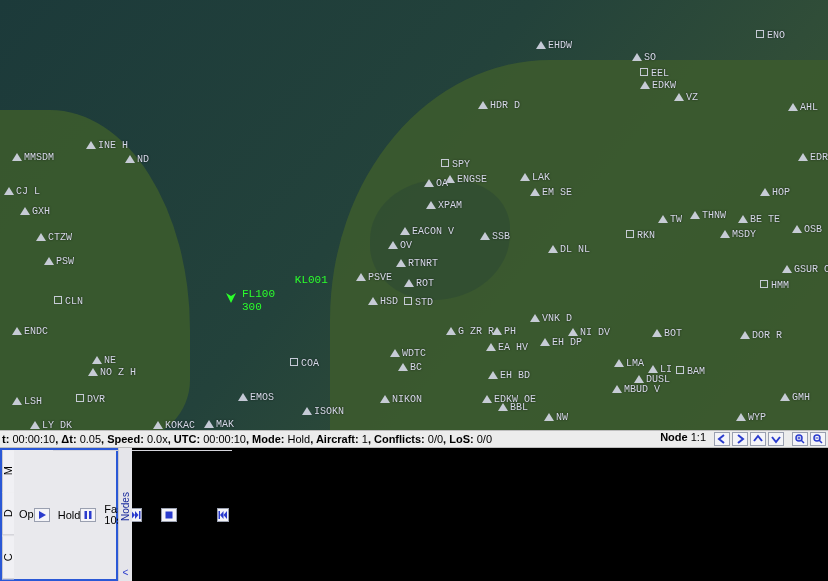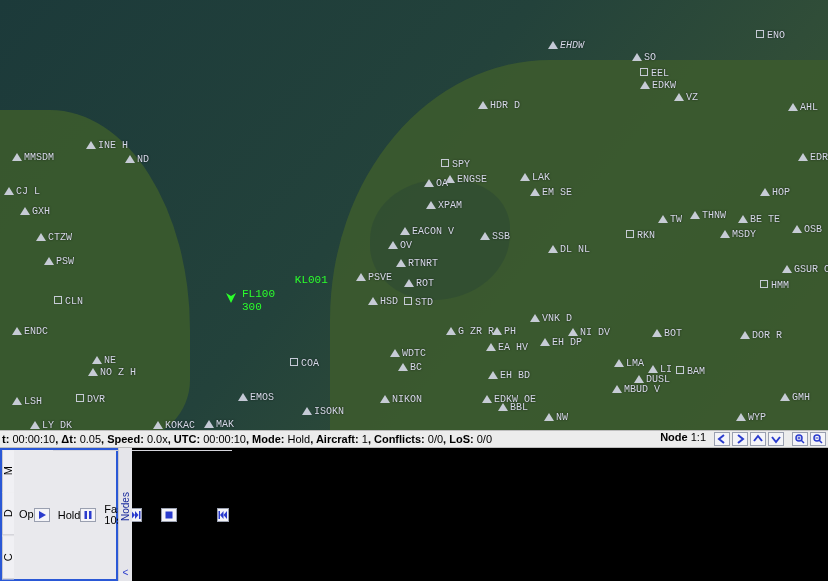--- a/index.html
+++ b/index.html
@@ -109,7 +109,7 @@
     </div>
 
     <div id="wps">
-        <div class="wp" style="left: 548px; top: 40px; font-style: italic;"><span class="tri"></span><span>EHDW</span></div>
+        <div class="wp" style="left: 536px; top: 40px;"><span class="tri"></span><span>EHDW</span></div>
         <div class="wp" style="left: 632px; top: 52px;"><span class="tri"></span><span>SO</span></div>
         <div class="wp" style="left: 756px; top: 30px;"><span class="box"></span><span>ENO</span></div>
         <div class="wp" style="left: 640px; top: 68px;"><span class="box"></span><span>EEL</span></div>

